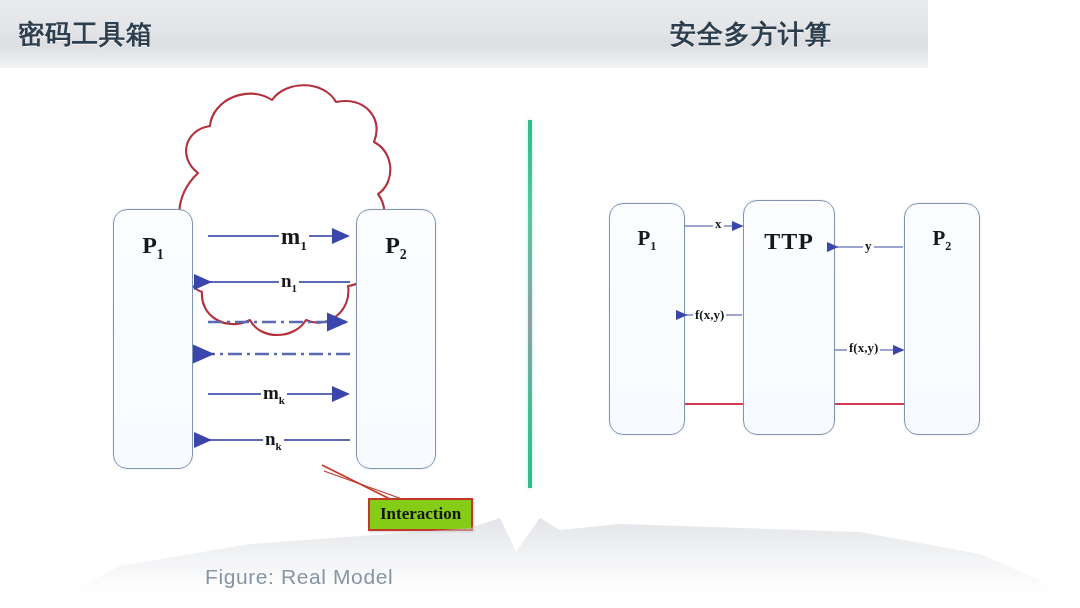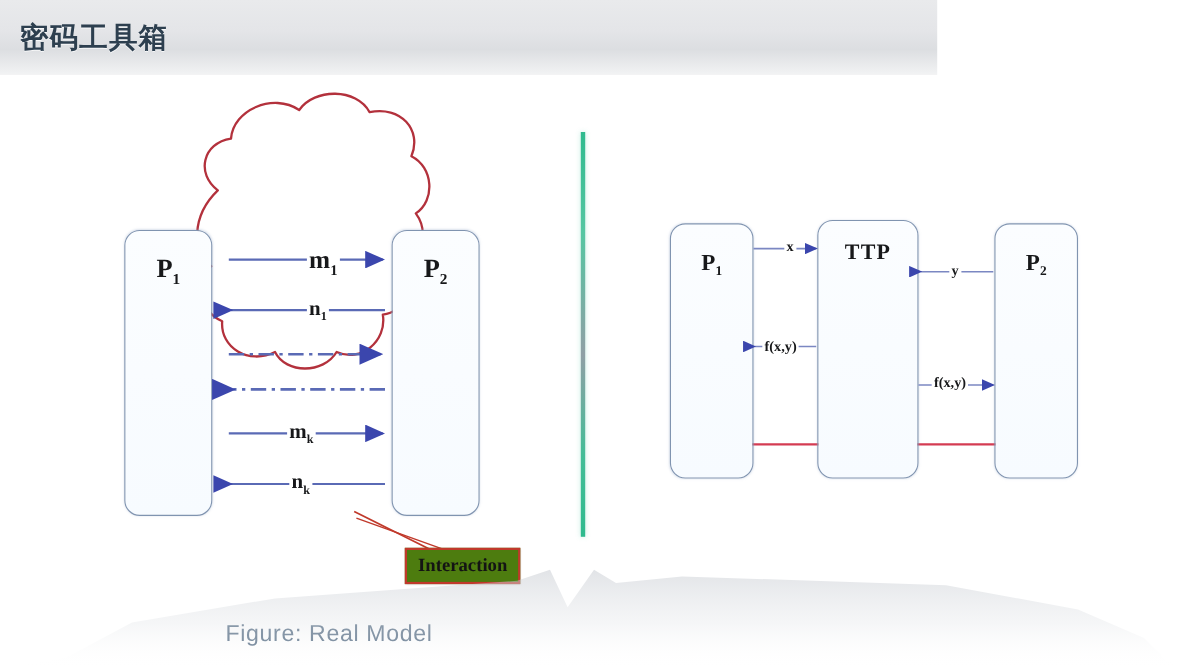--- a/index.html
+++ b/index.html
@@ -12,7 +12,7 @@
 
   
   #header-bar{
-    position:absolute;left:0;top:0;width:852px;height:68px;
+    position:absolute;left:0;top:0;width:928px;height:68px;
     background:linear-gradient(180deg,#e9eaec 0%,#e4e5e8 42%,#dcdee1 66%,#f2f3f4 100%);
     border-bottom:1px solid #cfd2d6;
   }

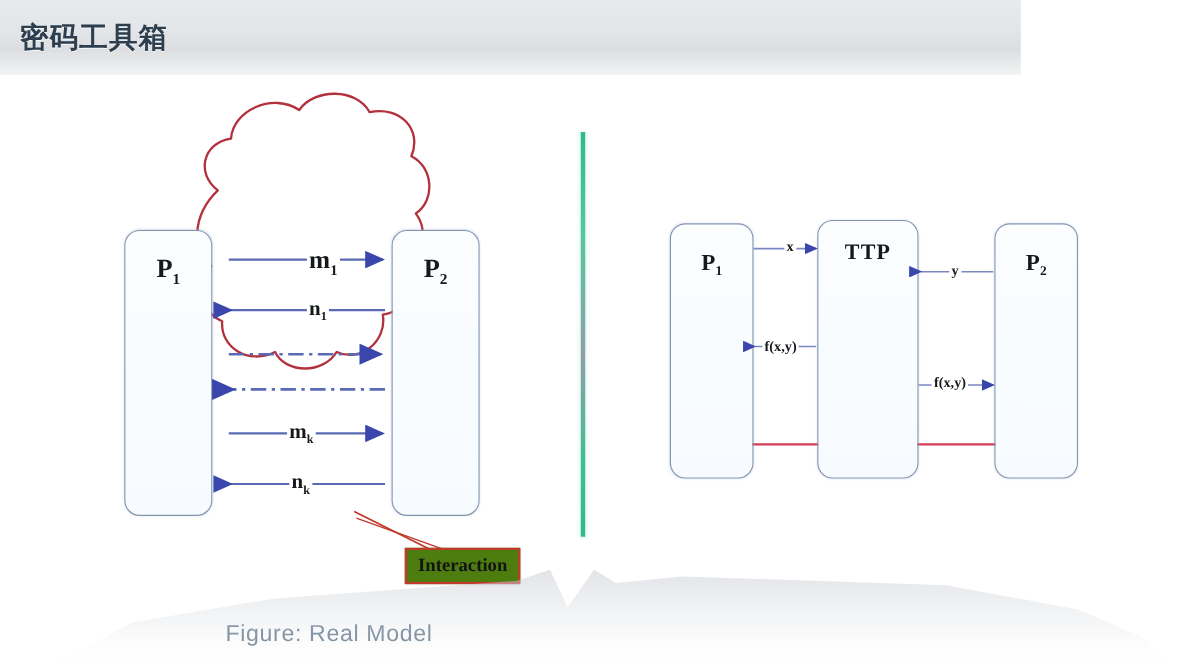--- a/index.html
+++ b/index.html
@@ -104,6 +104,7 @@
 
 <div id="header-bar">
   <div class="hdr-title" id="header-title-left">密码工具箱</div>
+  <div class="hdr-title" id="header-title-right">安全多方计算</div>
 </div>
 
 <div id="slide-body">

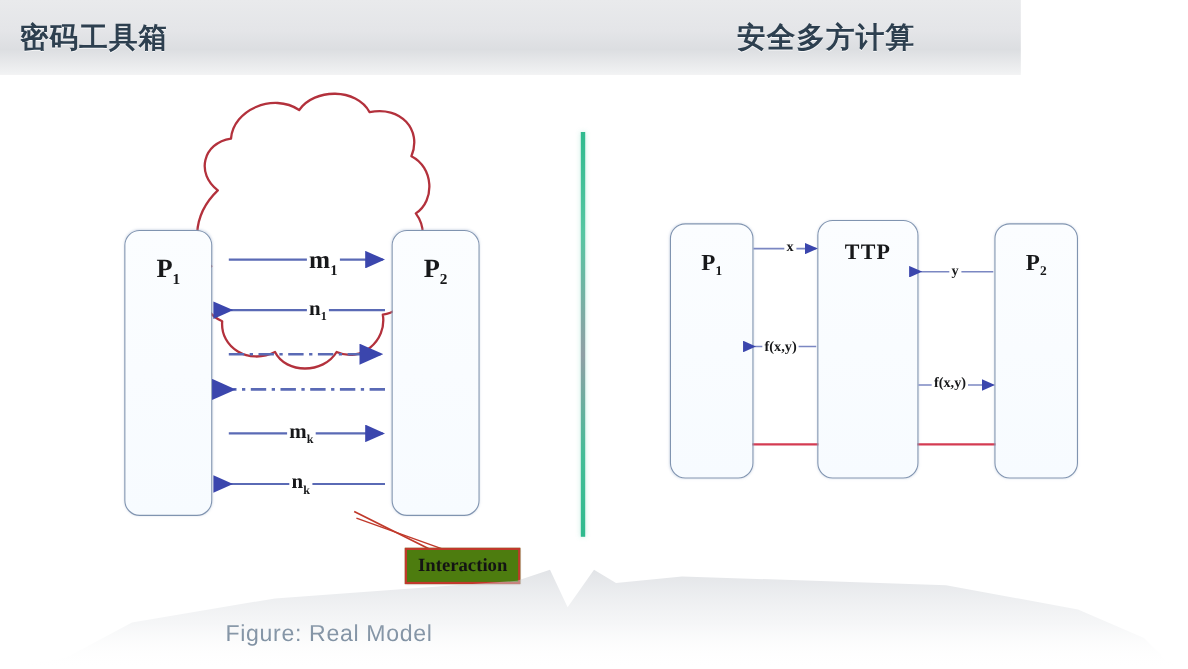--- a/index.html
+++ b/index.html
@@ -209,7 +209,7 @@
     </div>
 
     <div class="pbox" id="ttp-box" style="left:215px;top:132px;width:90px;height:233px;">
-      <span class="plabel" style="top:17px;font-size:20px;letter-spacing:1px;">TTP</span>
+      <span class="plabel" style="top:27px;font-size:24px;letter-spacing:1px;">TTP</span>
     </div>
 
     <div class="pbox" id="right-p2-box" style="left:376px;top:135px;width:74px;height:230px;">

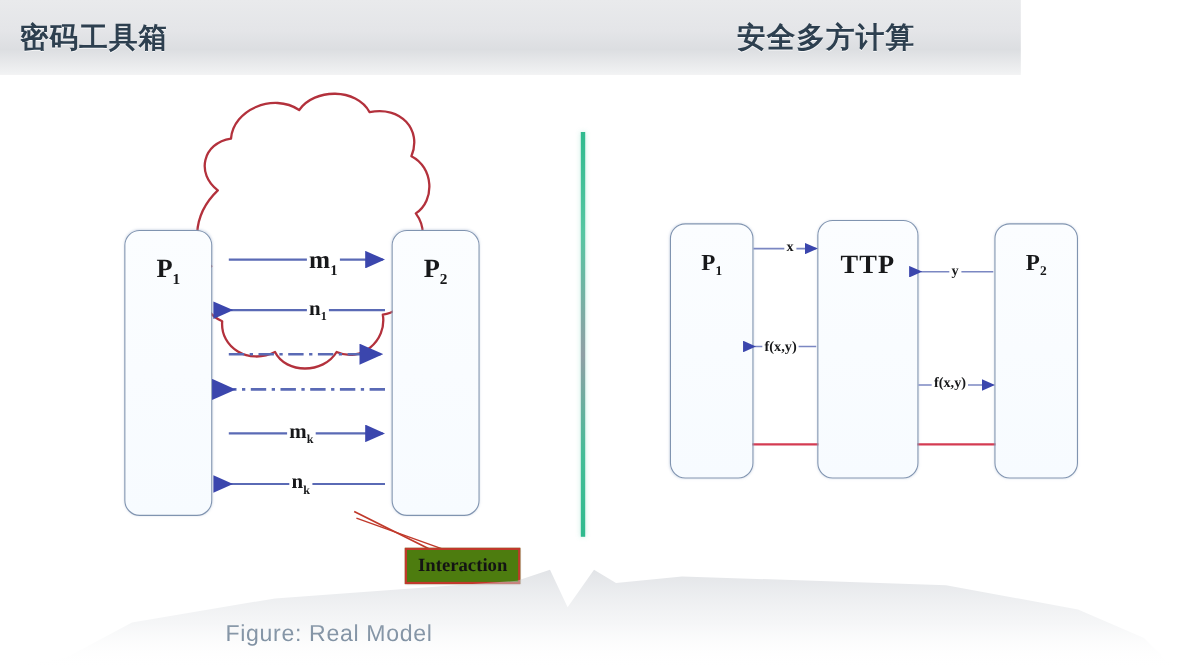--- a/index.html
+++ b/index.html
@@ -88,7 +88,7 @@
   #interaction-callout{
     position:absolute;left:368px;top:430px;
     border:2px solid #c0392b;
-    background:#4d7c0f;
+    background:#84cc16;
     padding:4px 10px 5px 10px;
     box-shadow:1px 1px 2px rgba(0,0,0,.18);
   }

